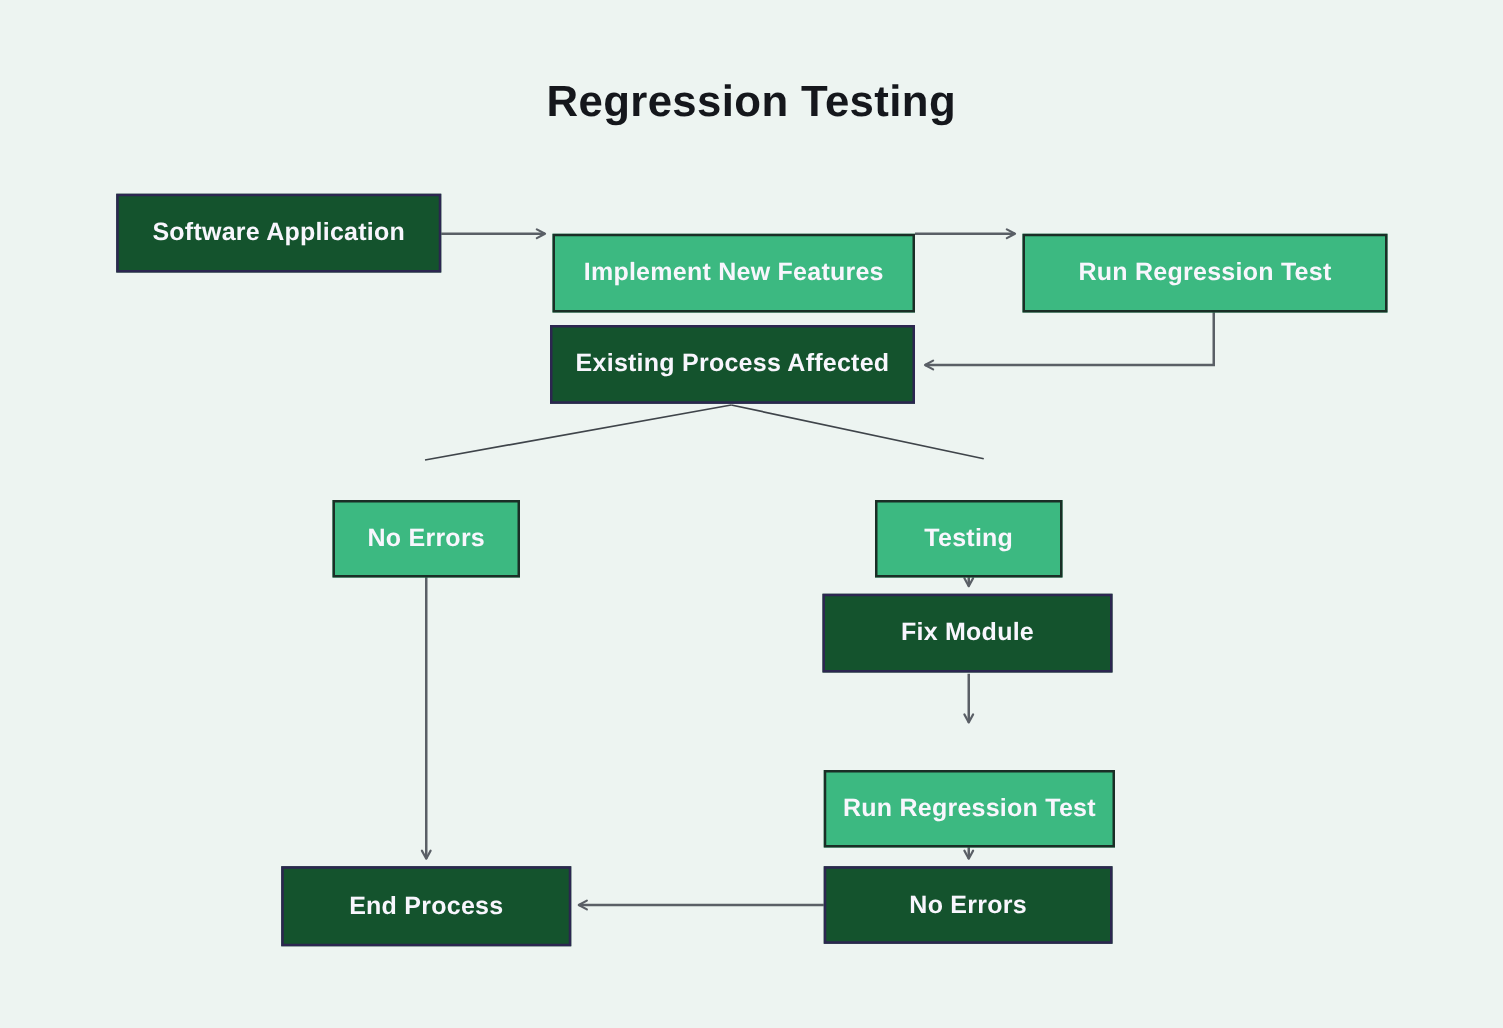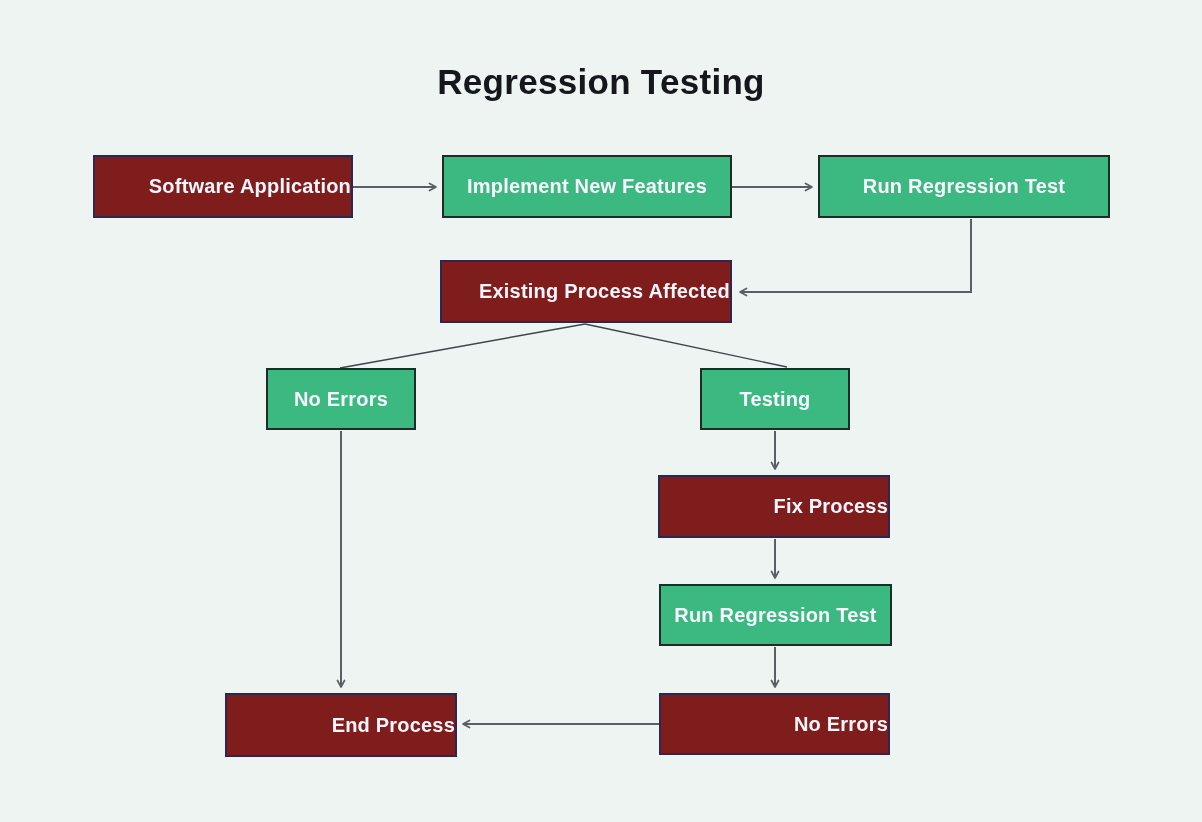--- a/index.html
+++ b/index.html
@@ -47,9 +47,8 @@
     color: #f8f6fd;
   }
   .node.purple {
-    background: #7f1d1d;
+    background: #14532d;
     border: 2px solid #2c2650;
-    justify-content: flex-end;
   }
   .node.green {
     background: #3cb981;

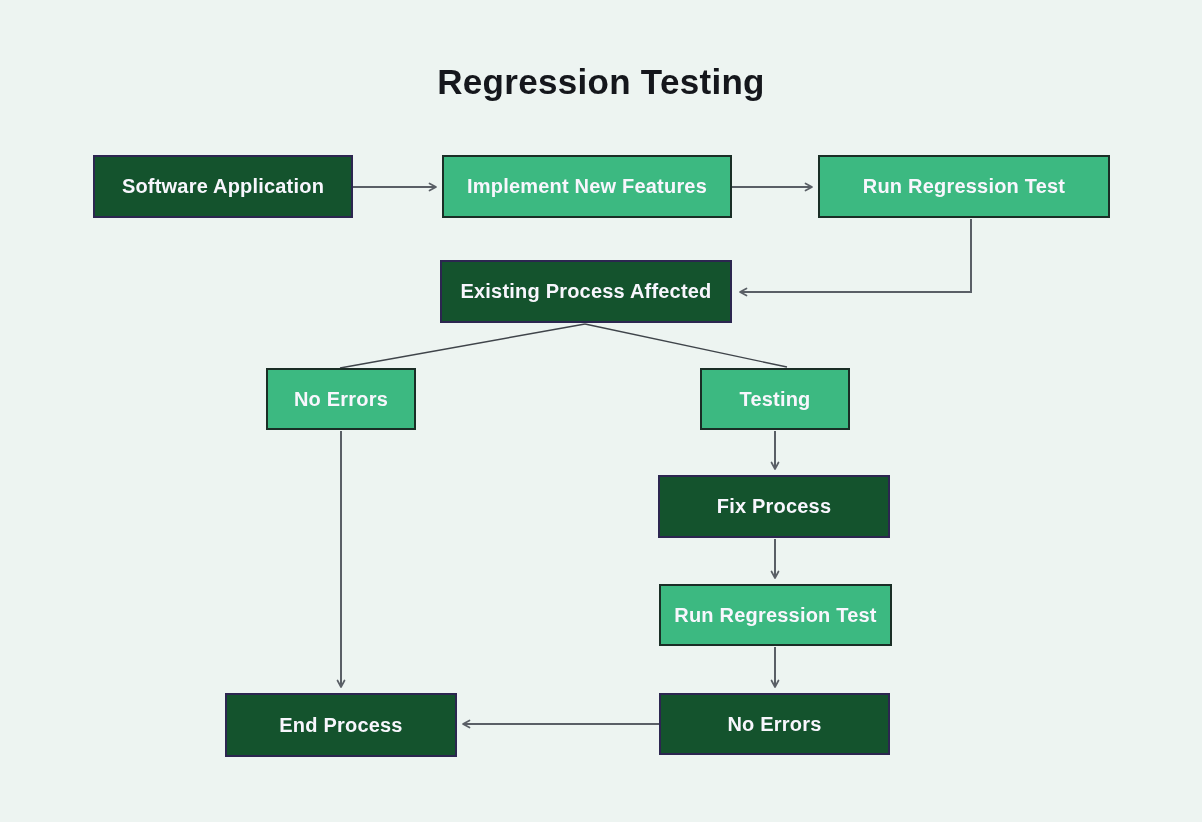--- a/index.html
+++ b/index.html
@@ -53,6 +53,7 @@
   .node.green {
     background: #3cb981;
     border: 2px solid #1a2e26;
+    margin-top: 32px;
   }
   
   #n-software-application   { left:  93px; top: 155px; width: 260px; height: 63px; }

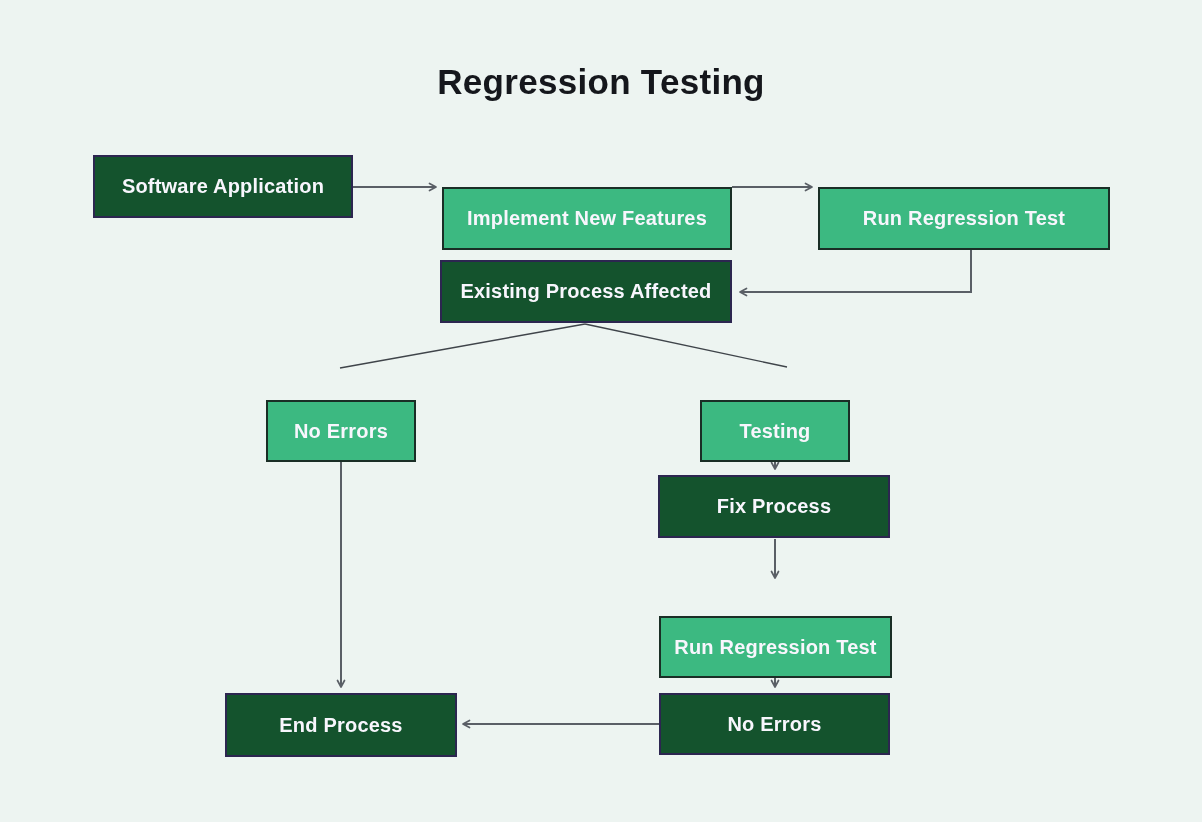--- a/index.html
+++ b/index.html
@@ -118,7 +118,7 @@
   </div>
 
   <div class="node purple" id="n-fix-errors">
-    <span>Fix Process</span>
+    <span>Fix Module</span>
   </div>
 
   <div class="node green" id="n-run-regression-test-2">

